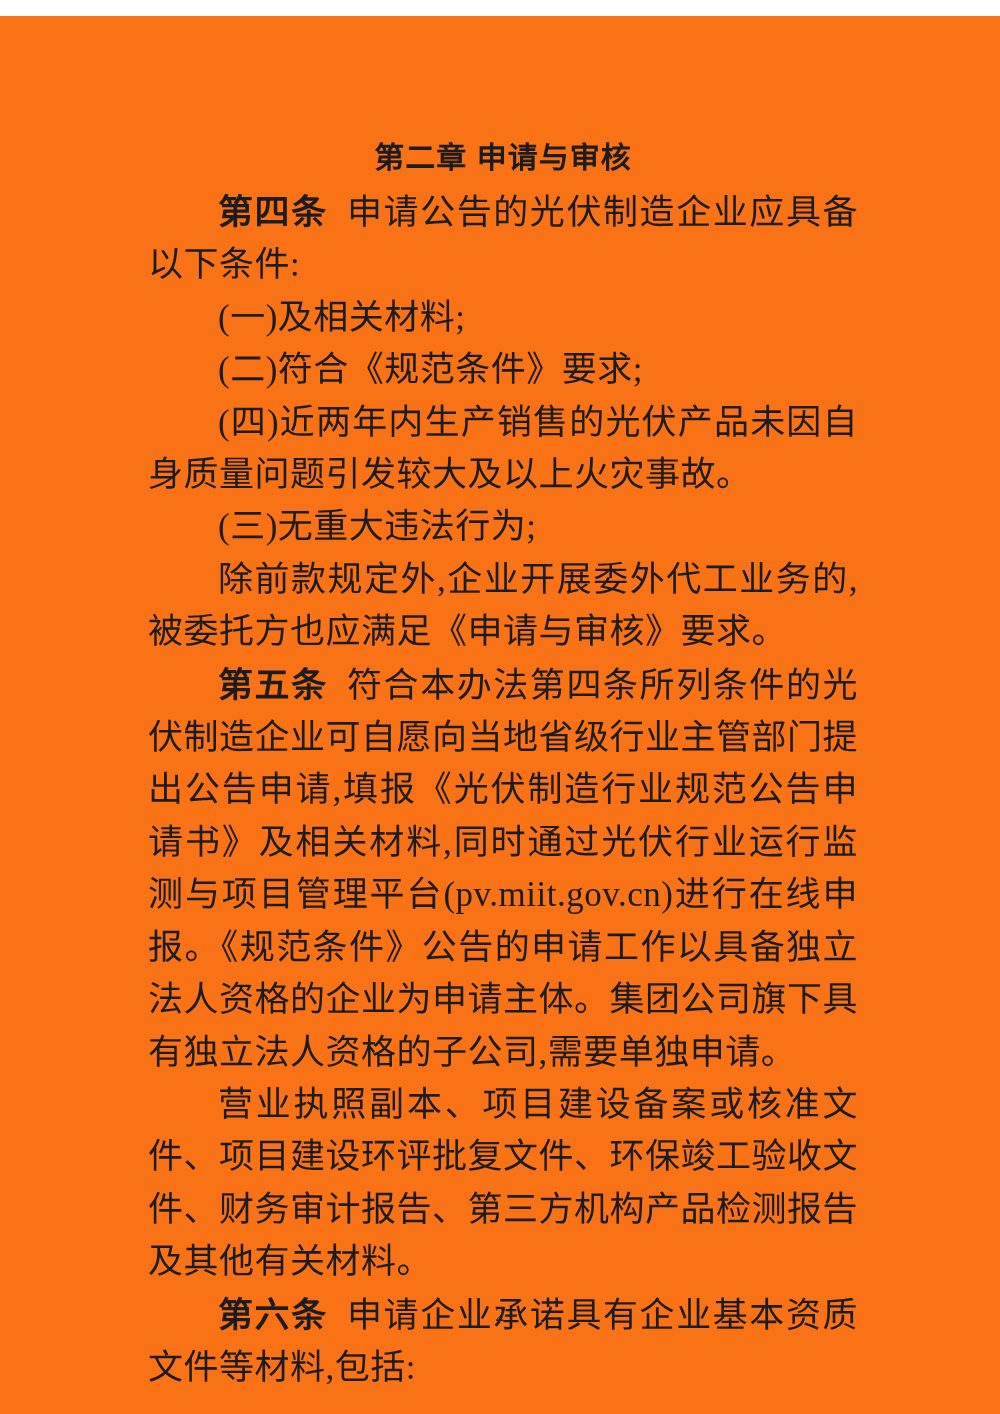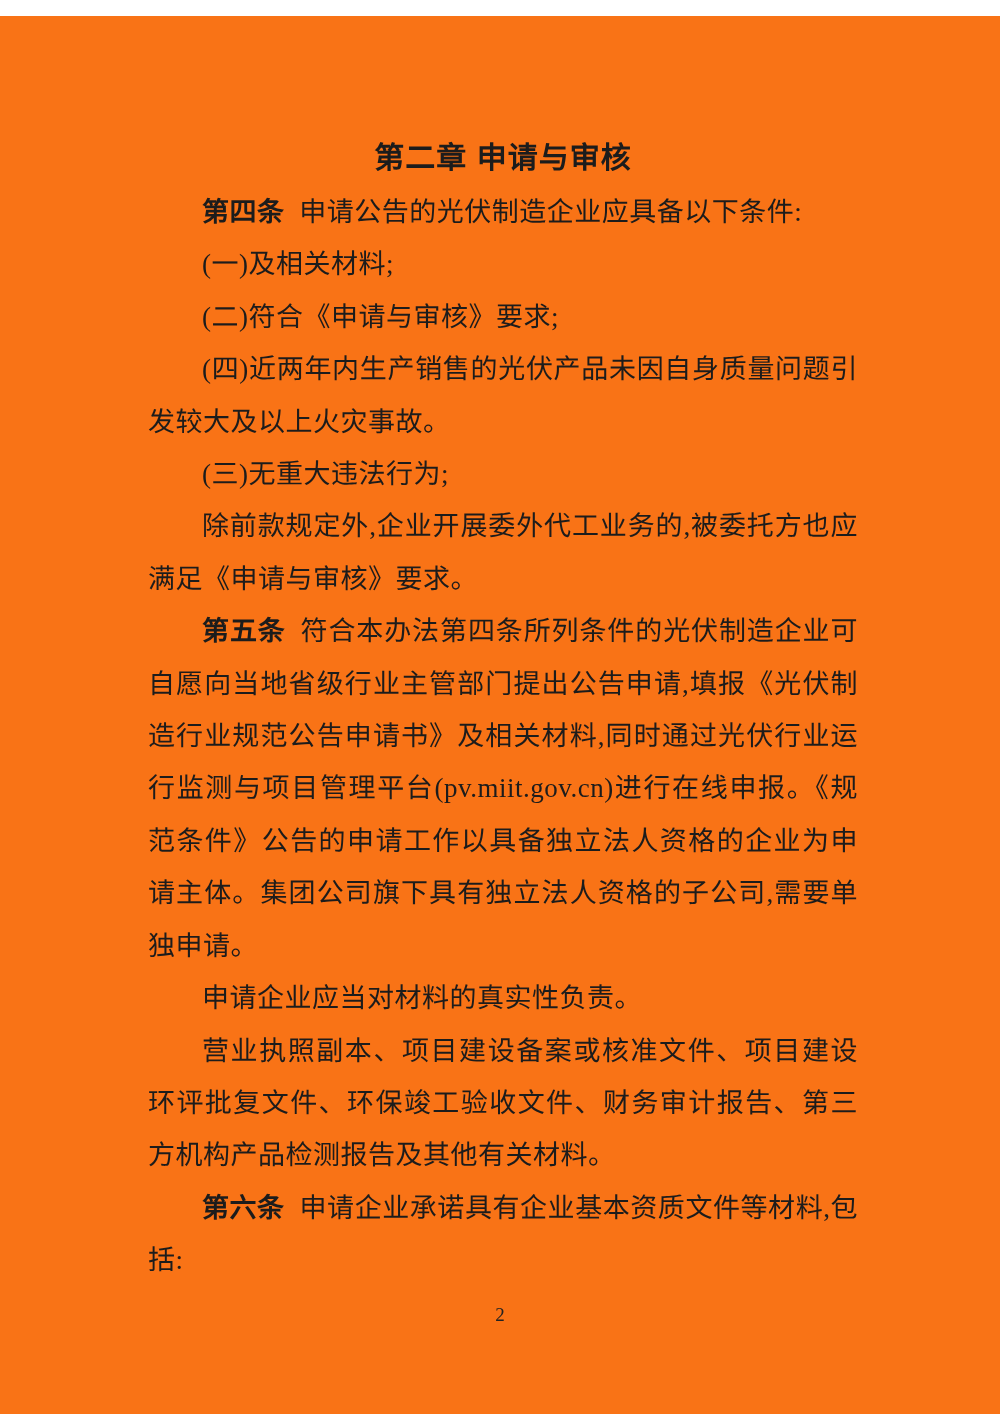--- a/index.html
+++ b/index.html
@@ -35,7 +35,7 @@
   }
   .para {
     margin: 0;
-    font-size: 27px;
+    font-size: 35px;
     line-height: 52.4px;
     text-align: justify;
     text-indent: 2em;

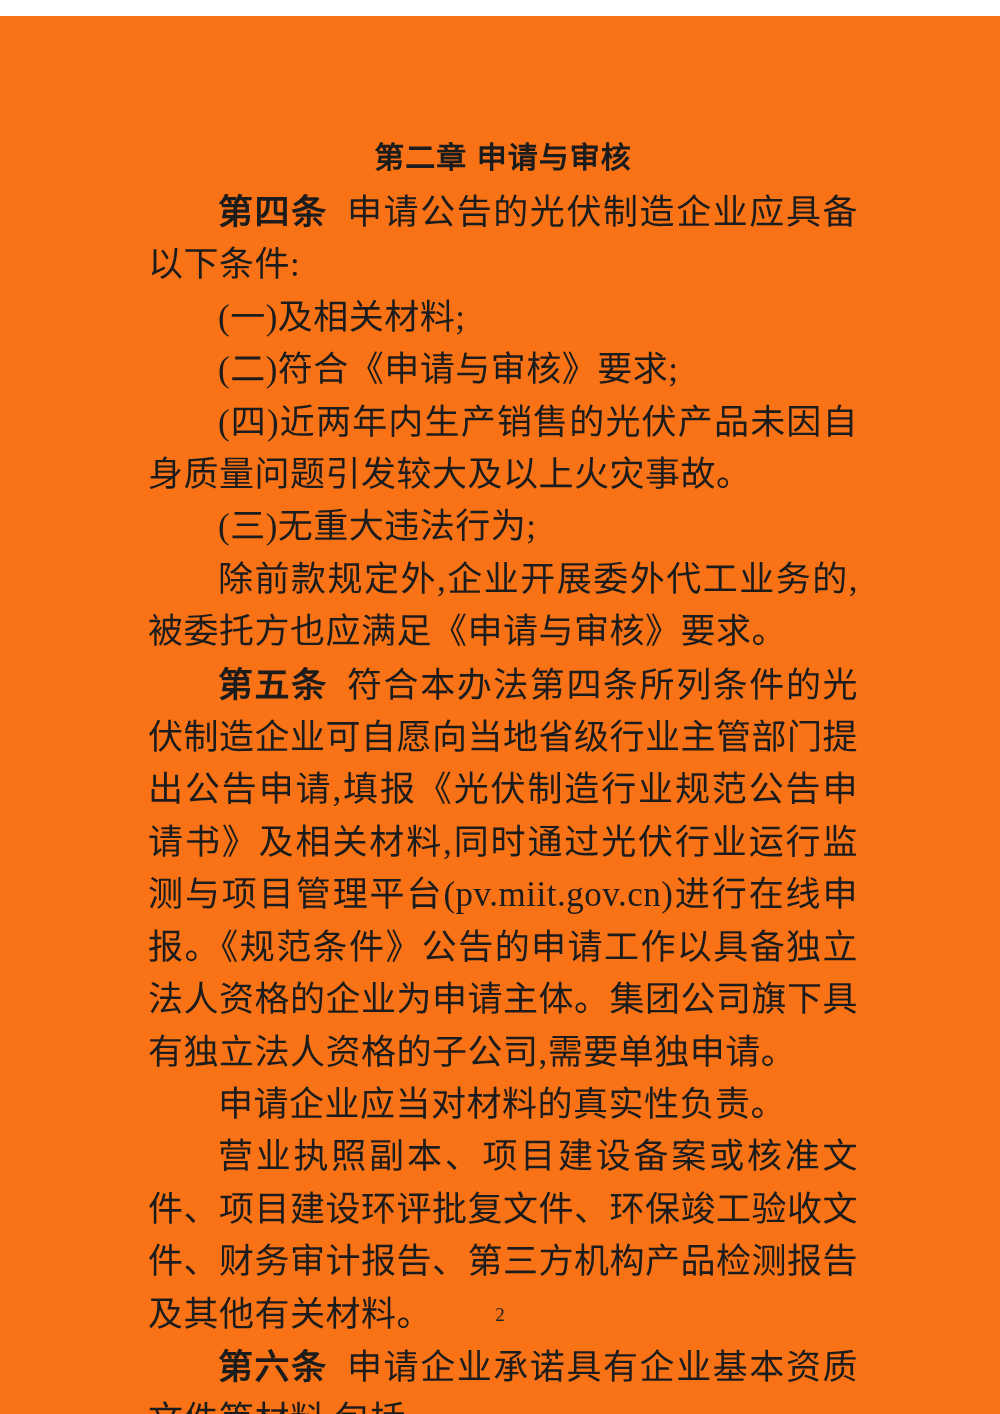--- a/index.html
+++ b/index.html
@@ -72,7 +72,7 @@
 
     <p class="para"><span>(一)及相关材料;</span></p>
 
-    <p class="para"><span>(二)符合《申请与审核》要求;</span></p>
+    <p class="para"><span>(二)符合《规范条件》要求;</span></p>
 
     <p class="para"><span>(四)近两年内生产销售的光伏产品未因自身质量问题引发较大及以上火灾事故。</span></p>
 

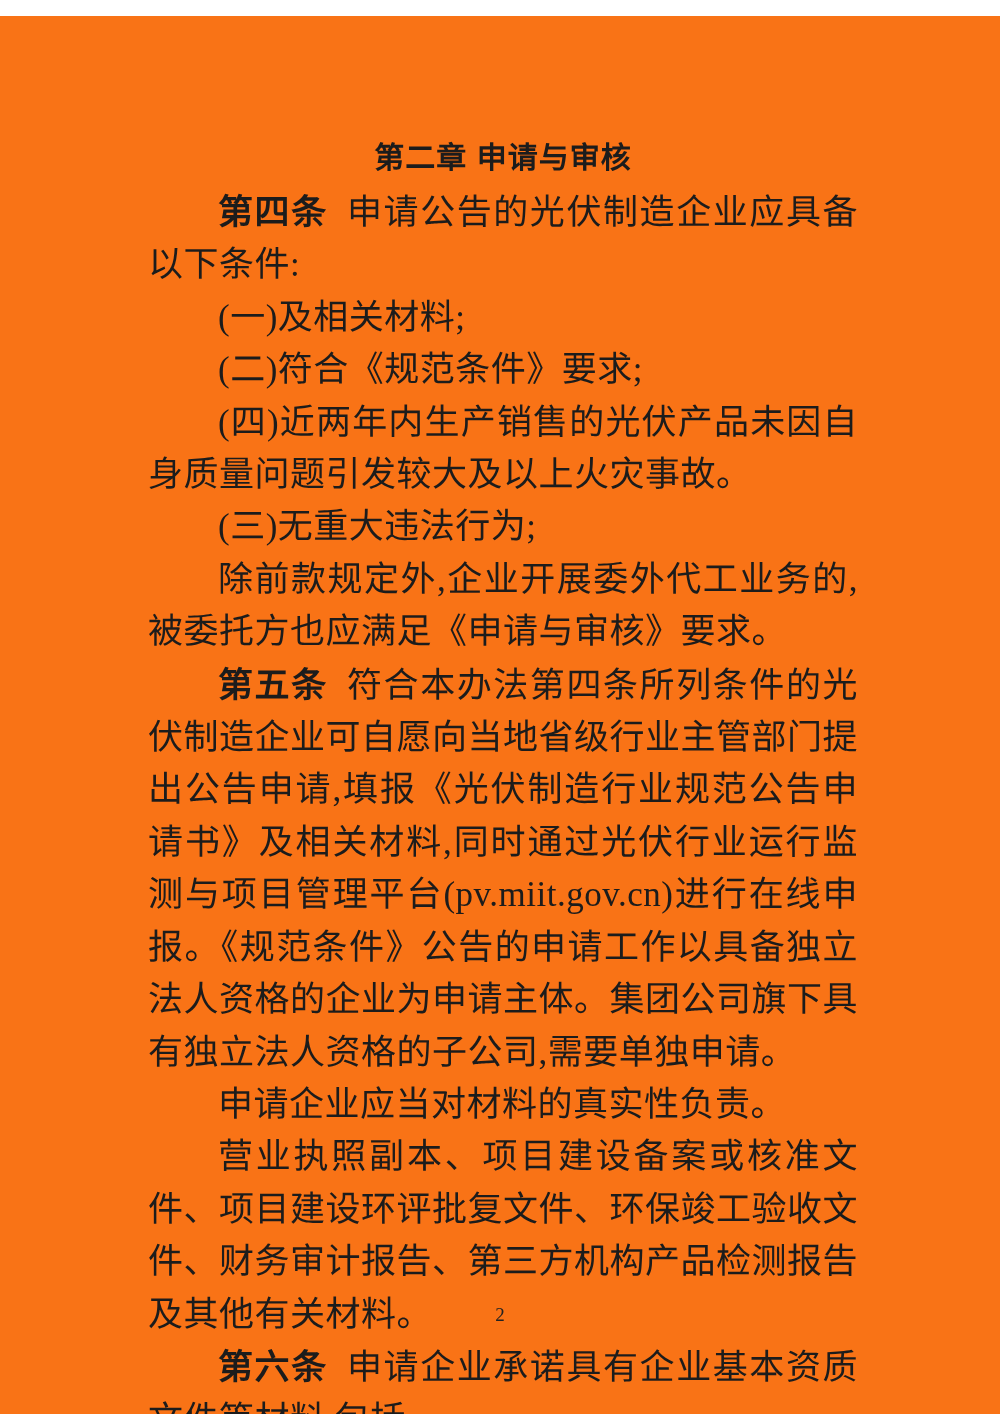--- a/index.html
+++ b/index.html
@@ -82,7 +82,6 @@
 
     <p class="para"><span class="lead">第五条</span><span>符合本办法第四条所列条件的光伏制造企业可自愿向当地省级行业主管部门提出公告申请,填报《光伏制造行业规范公告申请书》及相关材料,同时通过光伏行业运行监测与项目管理平台(pv.miit.gov.cn)进行在线申报。《规范条件》公告的申请工作以具备独立法人资格的企业为申请主体。集团公司旗下具有独立法人资格的子公司,需要单独申请。</span></p>
 
-    <p class="para"><span>申请企业应当对材料的真实性负责。</span></p>
 
     <p class="para"><span>营业执照副本、项目建设备案或核准文件、项目建设环评批复文件、环保竣工验收文件、财务审计报告、第三方机构产品检测报告及其他有关材料。</span></p>
 

